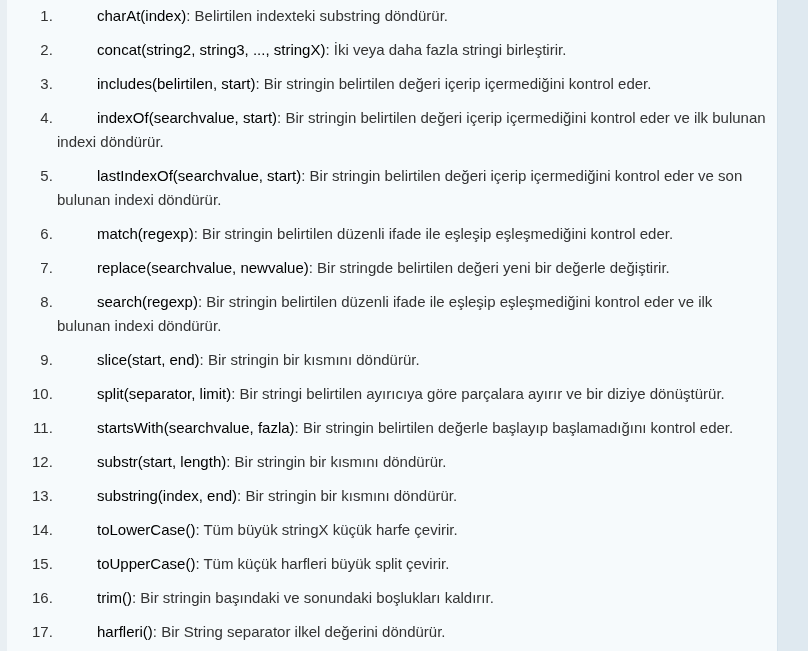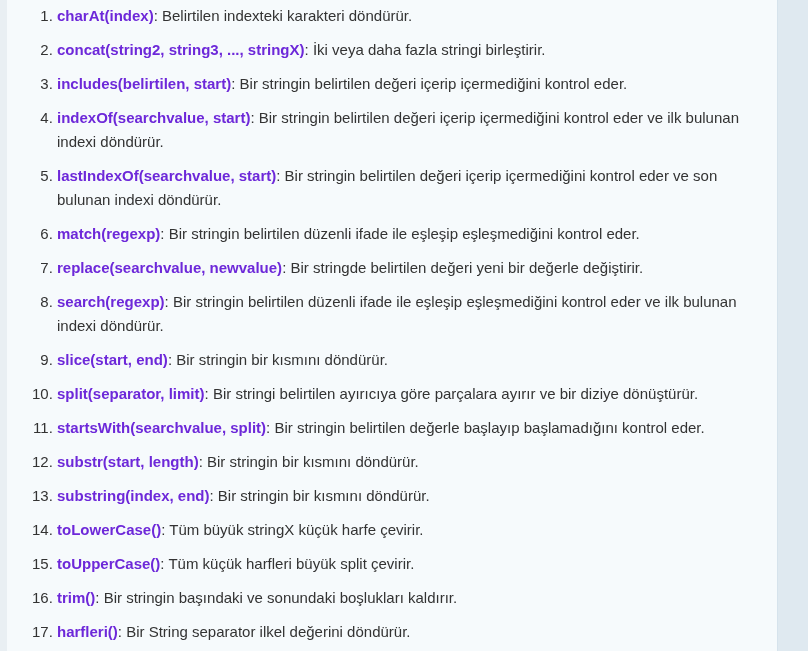--- a/index.html
+++ b/index.html
@@ -50,8 +50,9 @@
     font-weight: 400;
   }
   ol.method-list li strong {
-    color: #6d28d9;
-    font-weight: 700;
+    color: #000000;
+    font-weight: 400;
+    margin-left: 40px;
   }
 </style>
 </head>

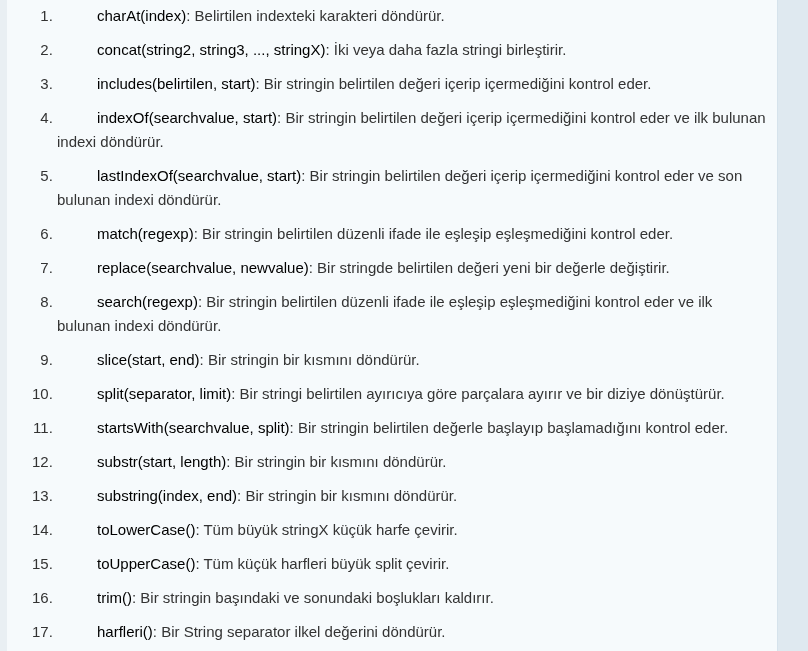--- a/index.html
+++ b/index.html
@@ -63,7 +63,7 @@
 
   <div class="content">
     <ol class="method-list">
-      <li><strong>charAt(index)</strong><span>: Belirtilen indexteki karakteri döndürür.</span></li>
+      <li><strong>charAt(index)</strong><span>: Belirtilen indexteki substring döndürür.</span></li>
       <li><strong>concat(string2, string3, ..., stringX)</strong><span>: İki veya daha fazla stringi birleştirir.</span></li>
       <li><strong>includes(belirtilen, start)</strong><span>: Bir stringin belirtilen değeri içerip içermediğini kontrol eder.</span></li>
       <li><strong>indexOf(searchvalue, start)</strong><span>: Bir stringin belirtilen değeri içerip içermediğini kontrol eder ve ilk bulunan indexi döndürür.</span></li>

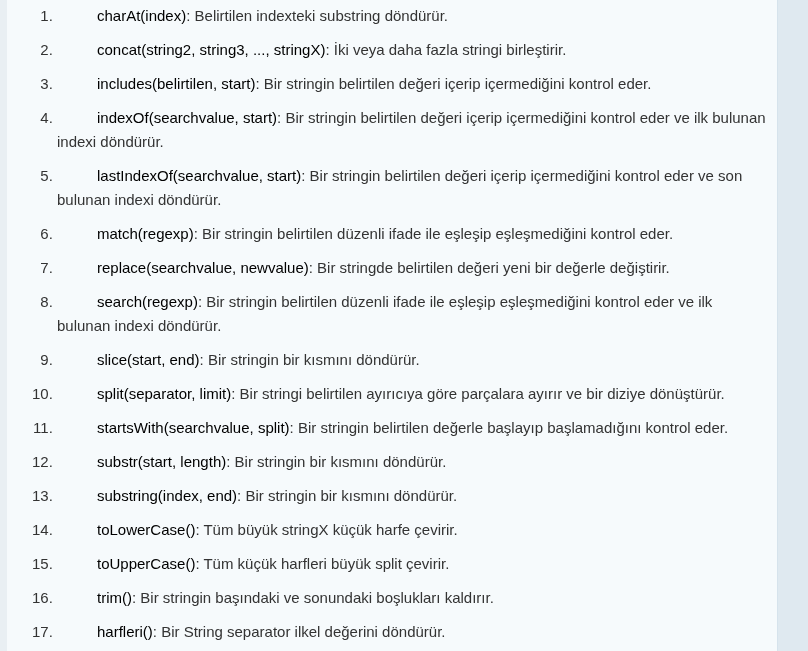--- a/index.html
+++ b/index.html
@@ -73,7 +73,7 @@
       <li><strong>search(regexp)</strong><span>: Bir stringin belirtilen düzenli ifade ile eşleşip eşleşmediğini kontrol eder ve ilk bulunan indexi döndürür.</span></li>
       <li><strong>slice(start, end)</strong><span>: Bir stringin bir kısmını döndürür.</span></li>
       <li><strong>split(separator, limit)</strong><span>: Bir stringi belirtilen ayırıcıya göre parçalara ayırır ve bir diziye dönüştürür.</span></li>
-      <li><strong>startsWith(searchvalue, split)</strong><span>: Bir stringin belirtilen değerle başlayıp başlamadığını kontrol eder.</span></li>
+      <li><strong>startsWith(searchvalue, fazla)</strong><span>: Bir stringin belirtilen değerle başlayıp başlamadığını kontrol eder.</span></li>
       <li><strong>substr(start, length)</strong><span>: Bir stringin bir kısmını döndürür.</span></li>
       <li><strong>substring(index, end)</strong><span>: Bir stringin bir kısmını döndürür.</span></li>
       <li><strong>toLowerCase()</strong><span>: Tüm büyük stringX küçük harfe çevirir.</span></li>

